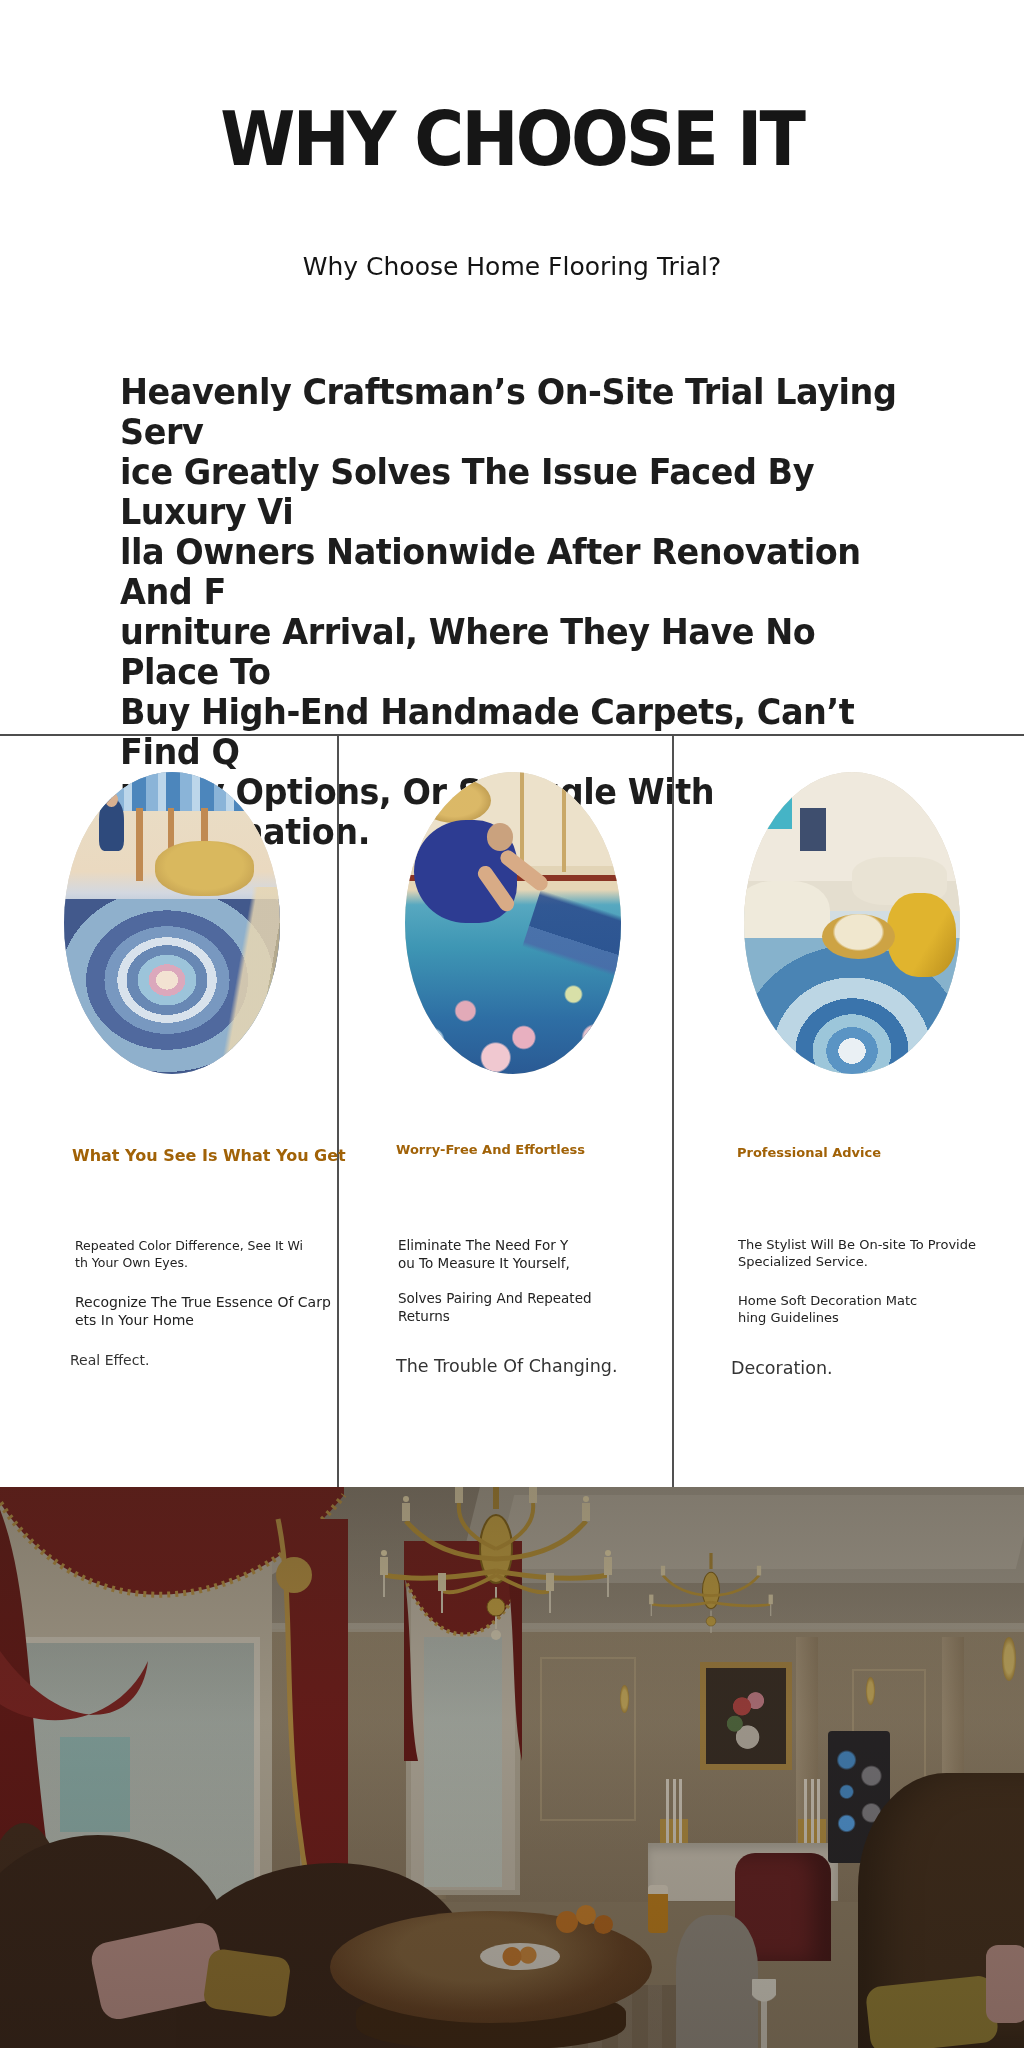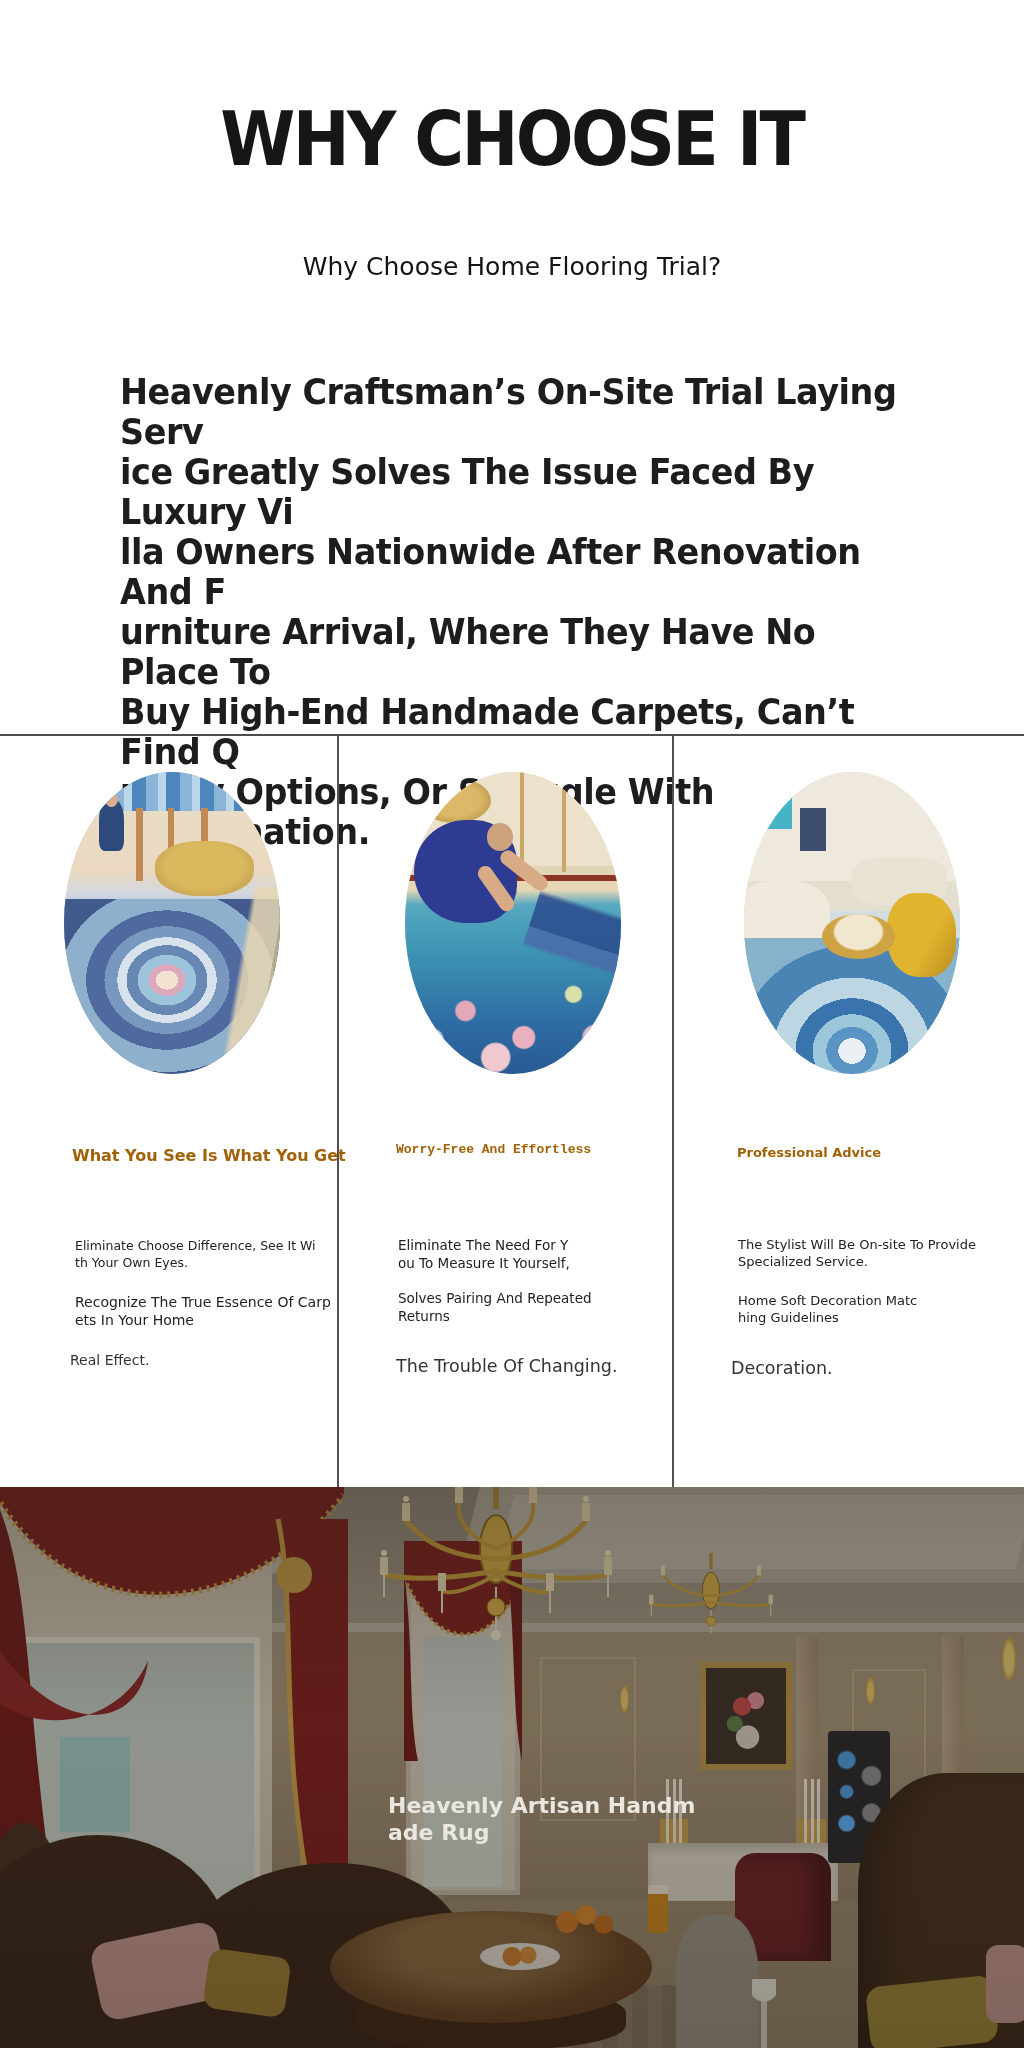--- a/index.html
+++ b/index.html
@@ -77,7 +77,7 @@
 
   .feat-h{font-weight:700;color:#a16207;}
   .h1c{left:72px;top:1146px;font-size:16px;}
-  .h2c{left:396px;top:1142px;font-size:13px;font-family:Liberation Mono, monospace;}
+  .h2c{left:396px;top:1142px;font-size:13px;}
   .h3c{left:737px;top:1145px;font-size:13px;}
   .feat-p{color:#222;line-height:1.32;}
   .p11{left:75px;top:1238px;font-size:12.5px;}

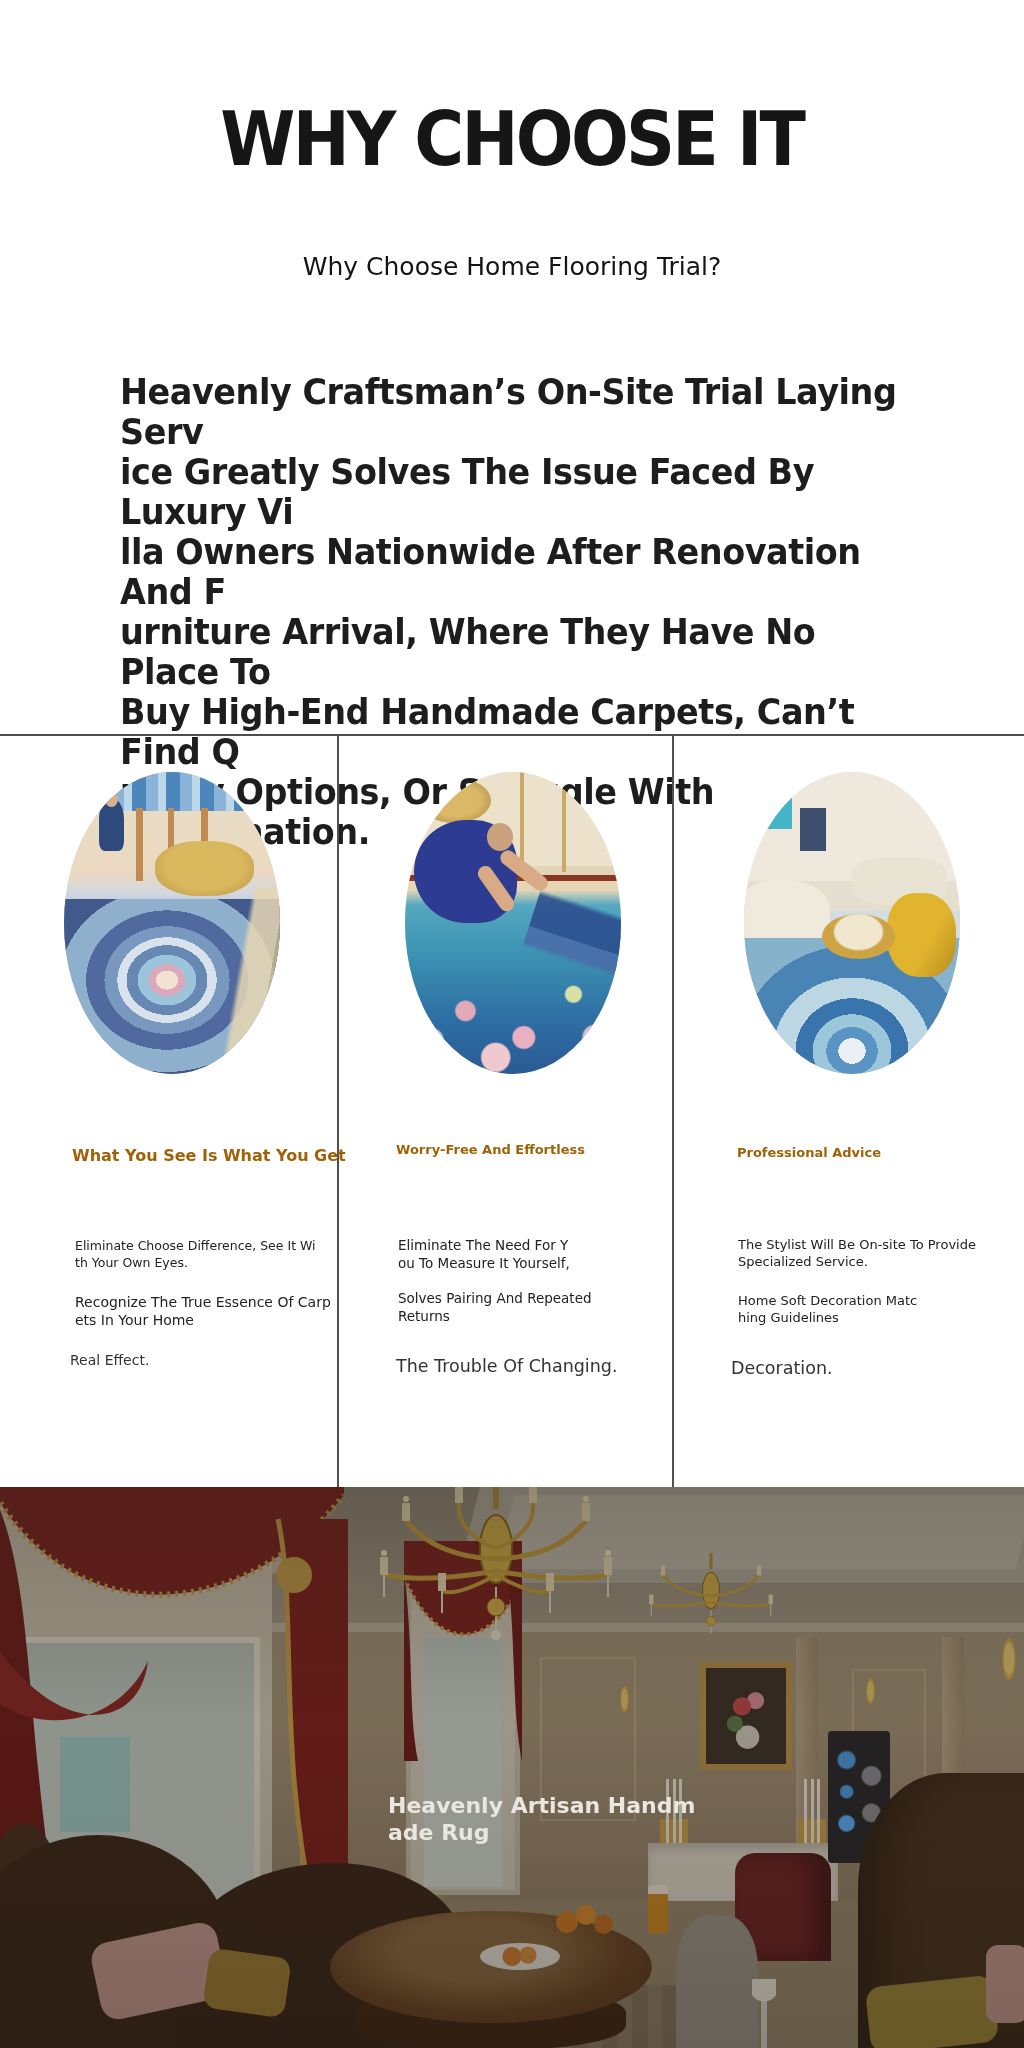--- a/index.html
+++ b/index.html
@@ -233,7 +233,7 @@
 </div>
 
 <div class="abs feat-h h1c">What You See Is What You Get</div>
-<div class="abs feat-p p11 pre">Eliminate Choose Difference, See It Wi
+<div class="abs feat-p p11 pre">Repeated Color Difference, See It Wi
 th Your Own Eyes.</div>
 <div class="abs feat-p p12 pre">Recognize The True Essence Of Carp
 ets In Your Home</div>

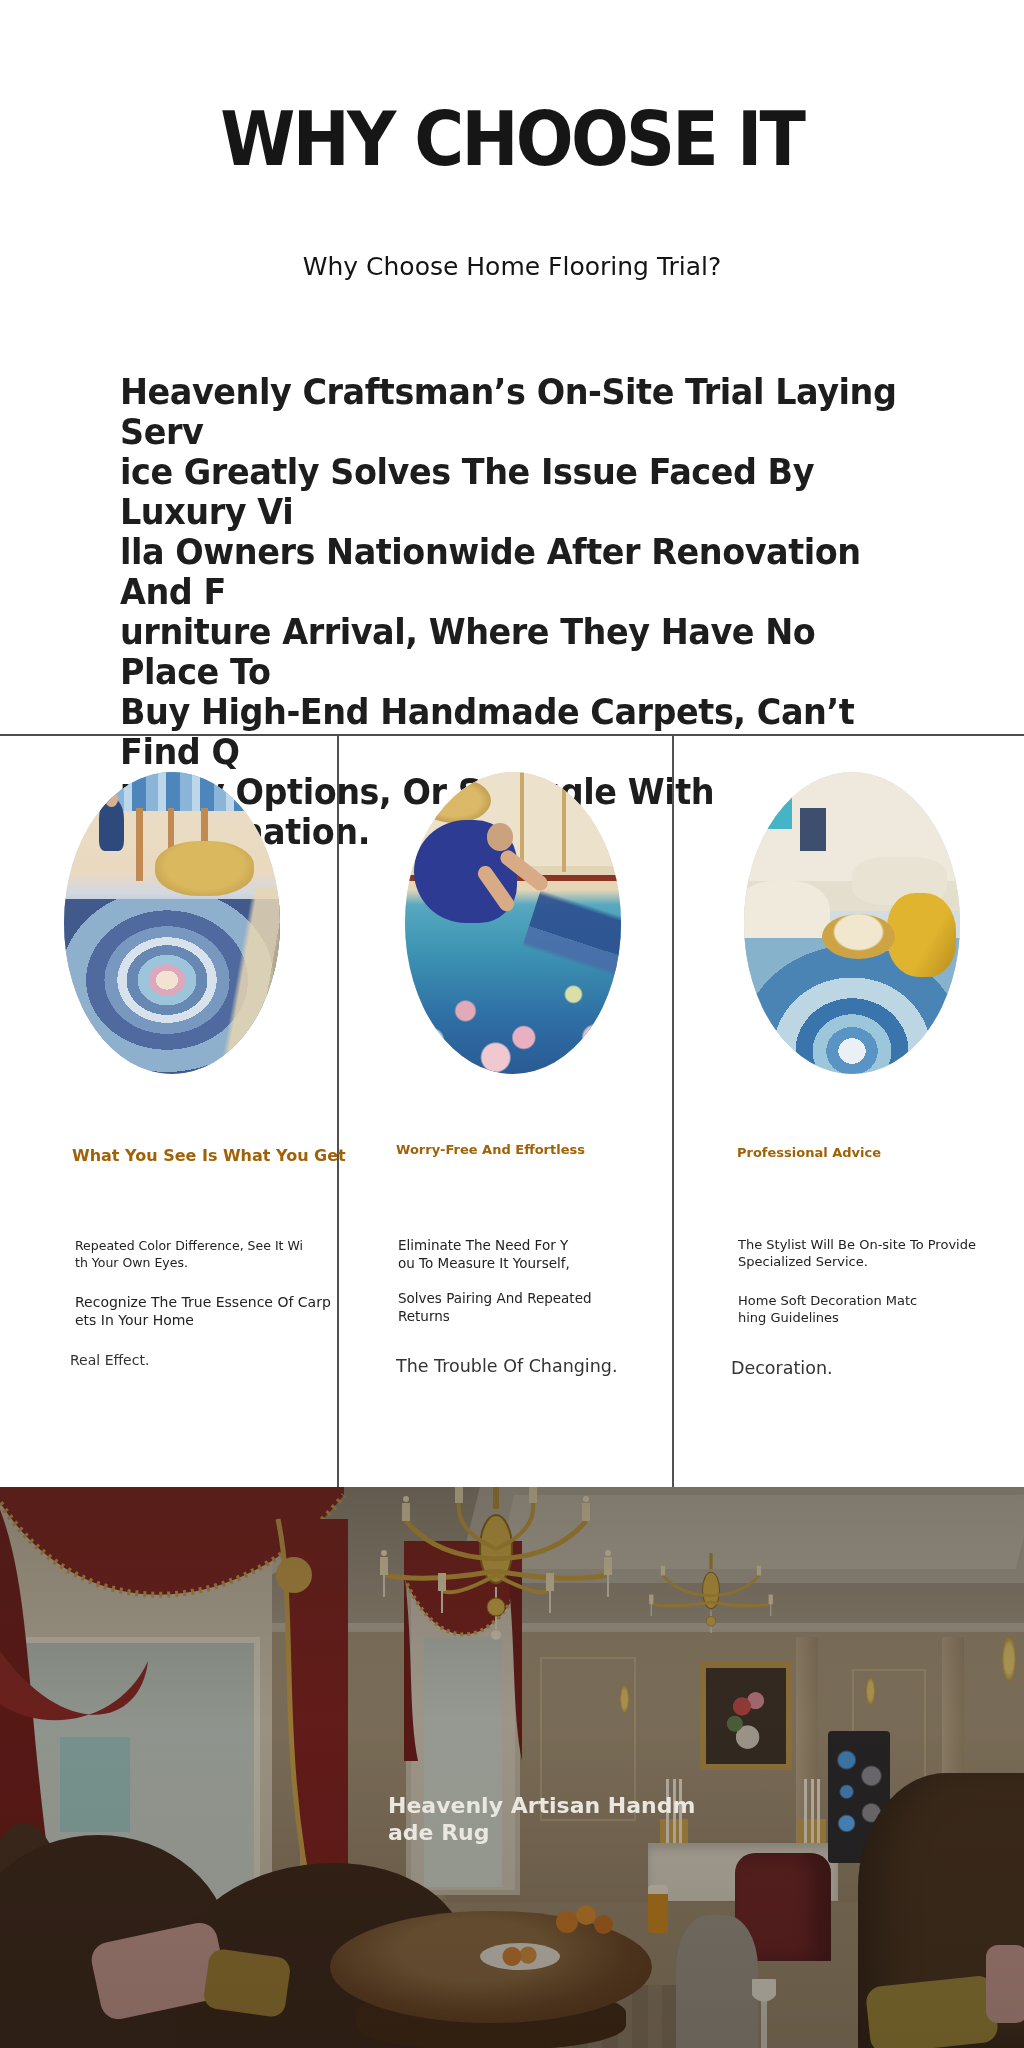--- a/index.html
+++ b/index.html
@@ -380,8 +380,6 @@
 
   <div class="abs hero-overlay"></div>
 
-  <div class="abs hero-brand pre">Heavenly Artisan Handm
-ade Rug</div>
 </div>
 
 </body></html>

